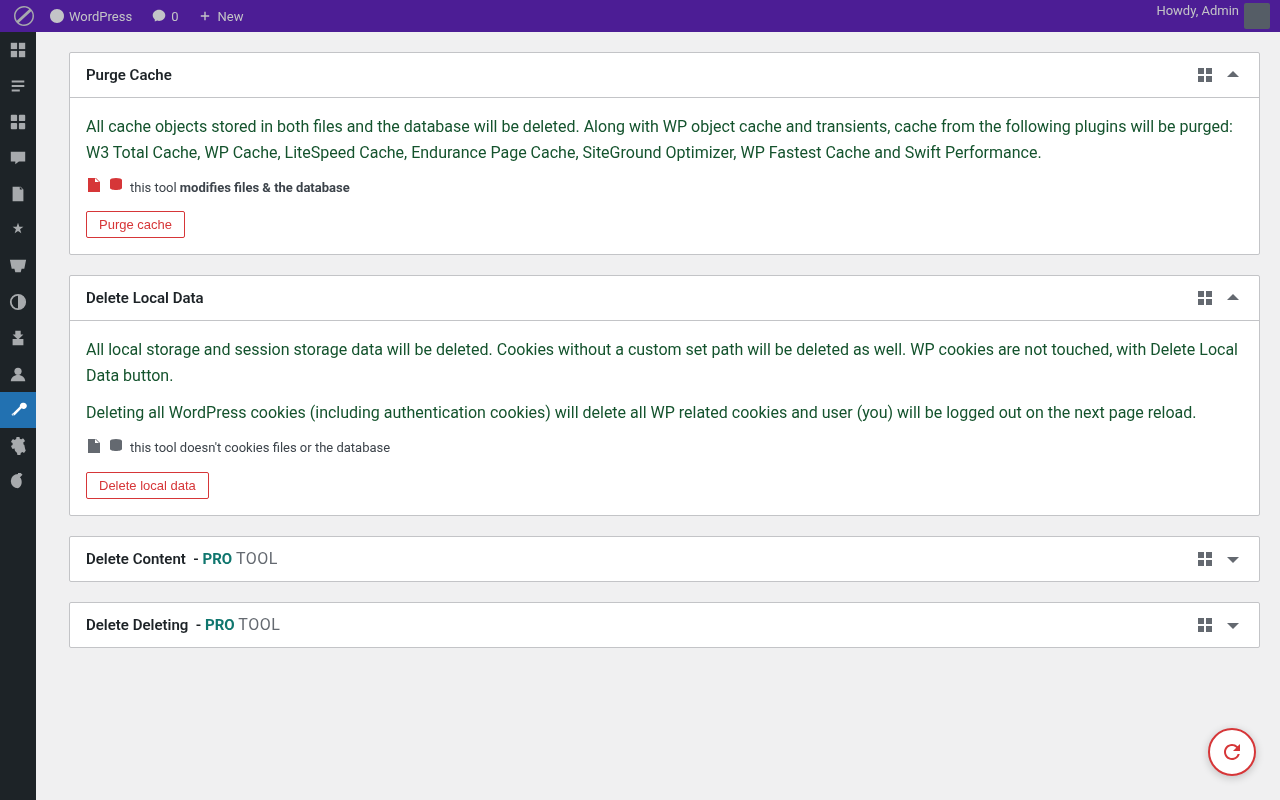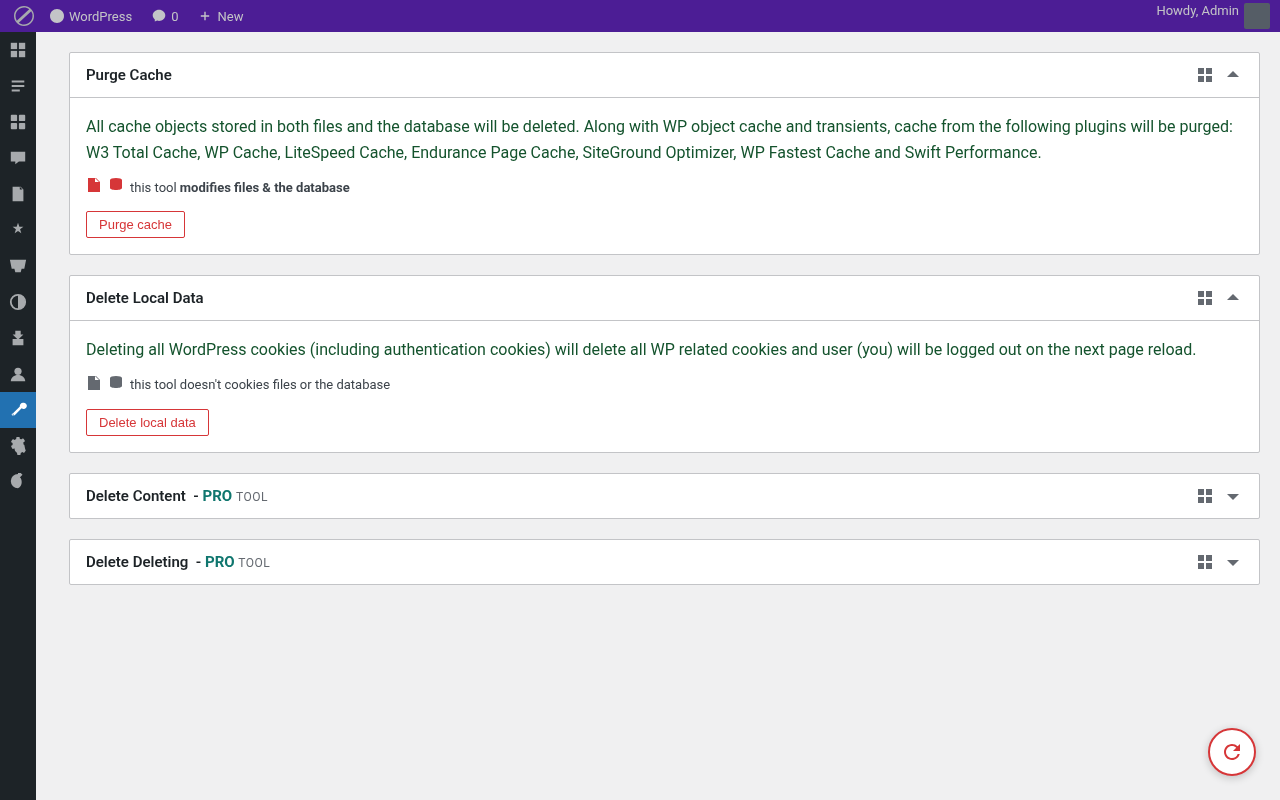--- a/index.html
+++ b/index.html
@@ -400,6 +400,7 @@
         </div>
       </div>
       <div class="tool-card-body">
+        <p class="tool-description">All local storage and session storage data will be deleted. Cookies without a custom set path will be deleted as well. WP cookies are not touched, with Delete Local Data button.</p>
         <p class="tool-description">Deleting all WordPress cookies (including authentication cookies) will delete all WP related cookies and user (you) will be logged out on the next page reload.</p>
         <div class="tool-meta">
           <span class="tool-meta-icon gray">

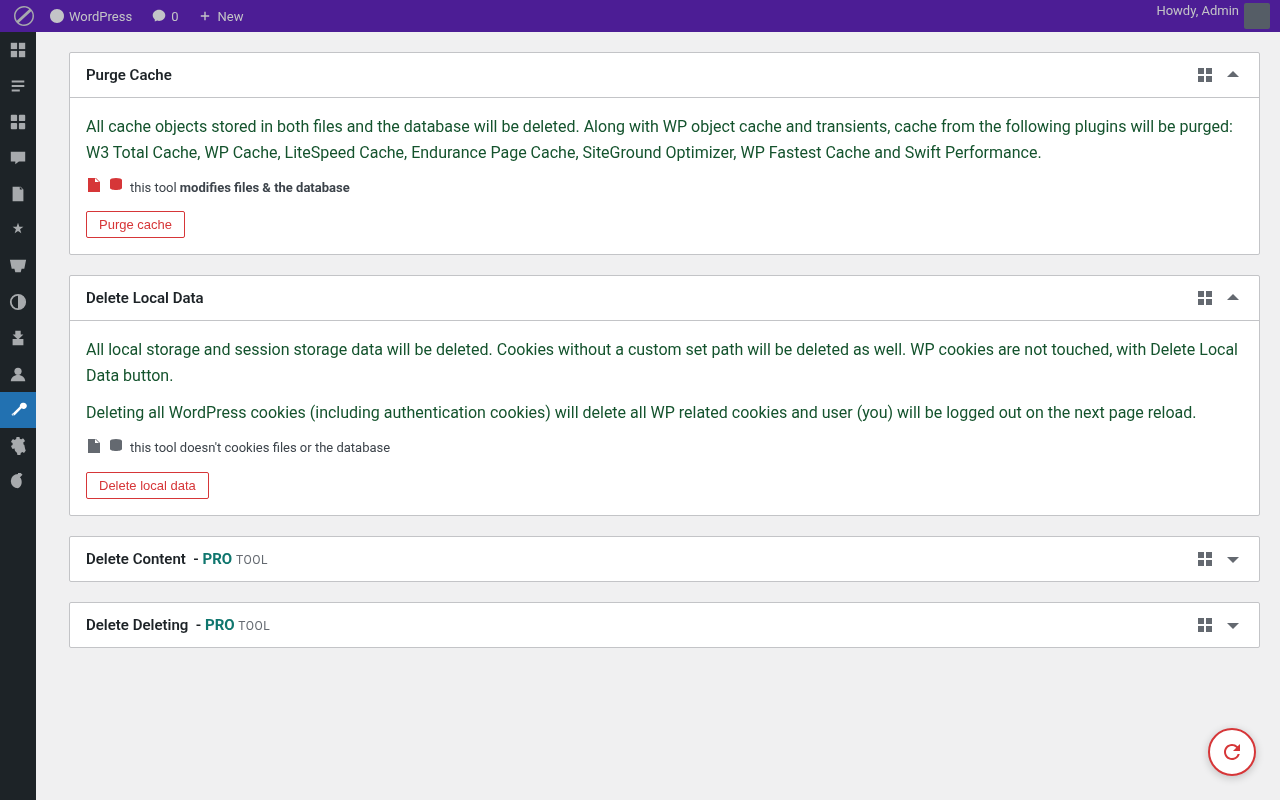--- a/index.html
+++ b/index.html
@@ -126,7 +126,7 @@
     .tool-card-title .tool-word {
       color: #646970;
       font-weight: 400;
-      font-size: 12px;
+      font-size: 16px;
       text-transform: uppercase;
       letter-spacing: 0.5px;
     }

